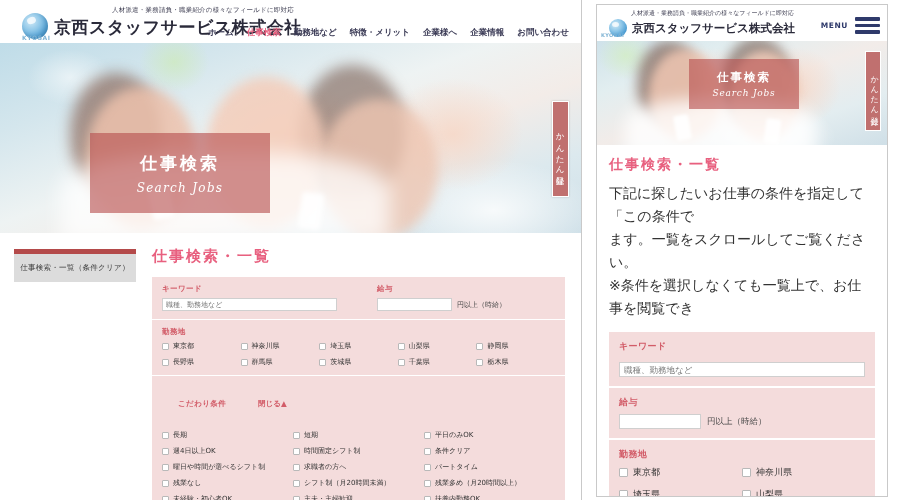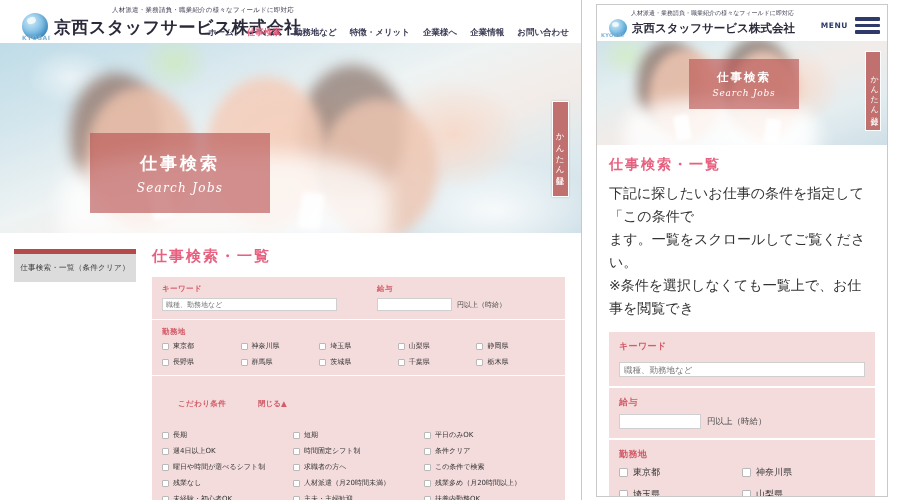--- a/index.html
+++ b/index.html
@@ -358,7 +358,7 @@
                 </label>
               <label class="cbitem">
                   <span class="cbox"></span>
-                  <span>この条件で検索</span>
+                  <span>パートタイム</span>
                 </label>
               <label class="cbitem">
                   <span class="cbox"></span>

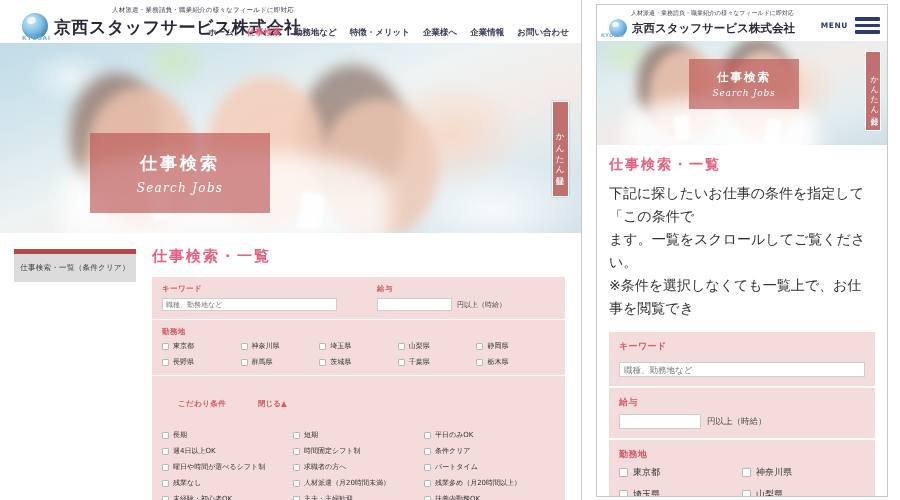--- a/index.html
+++ b/index.html
@@ -366,7 +366,7 @@
                 </label>
               <label class="cbitem">
                   <span class="cbox"></span>
-                  <span>人材派遣（月20時間未満）</span>
+                  <span>シフト制（月20時間未満）</span>
                 </label>
               <label class="cbitem">
                   <span class="cbox"></span>

